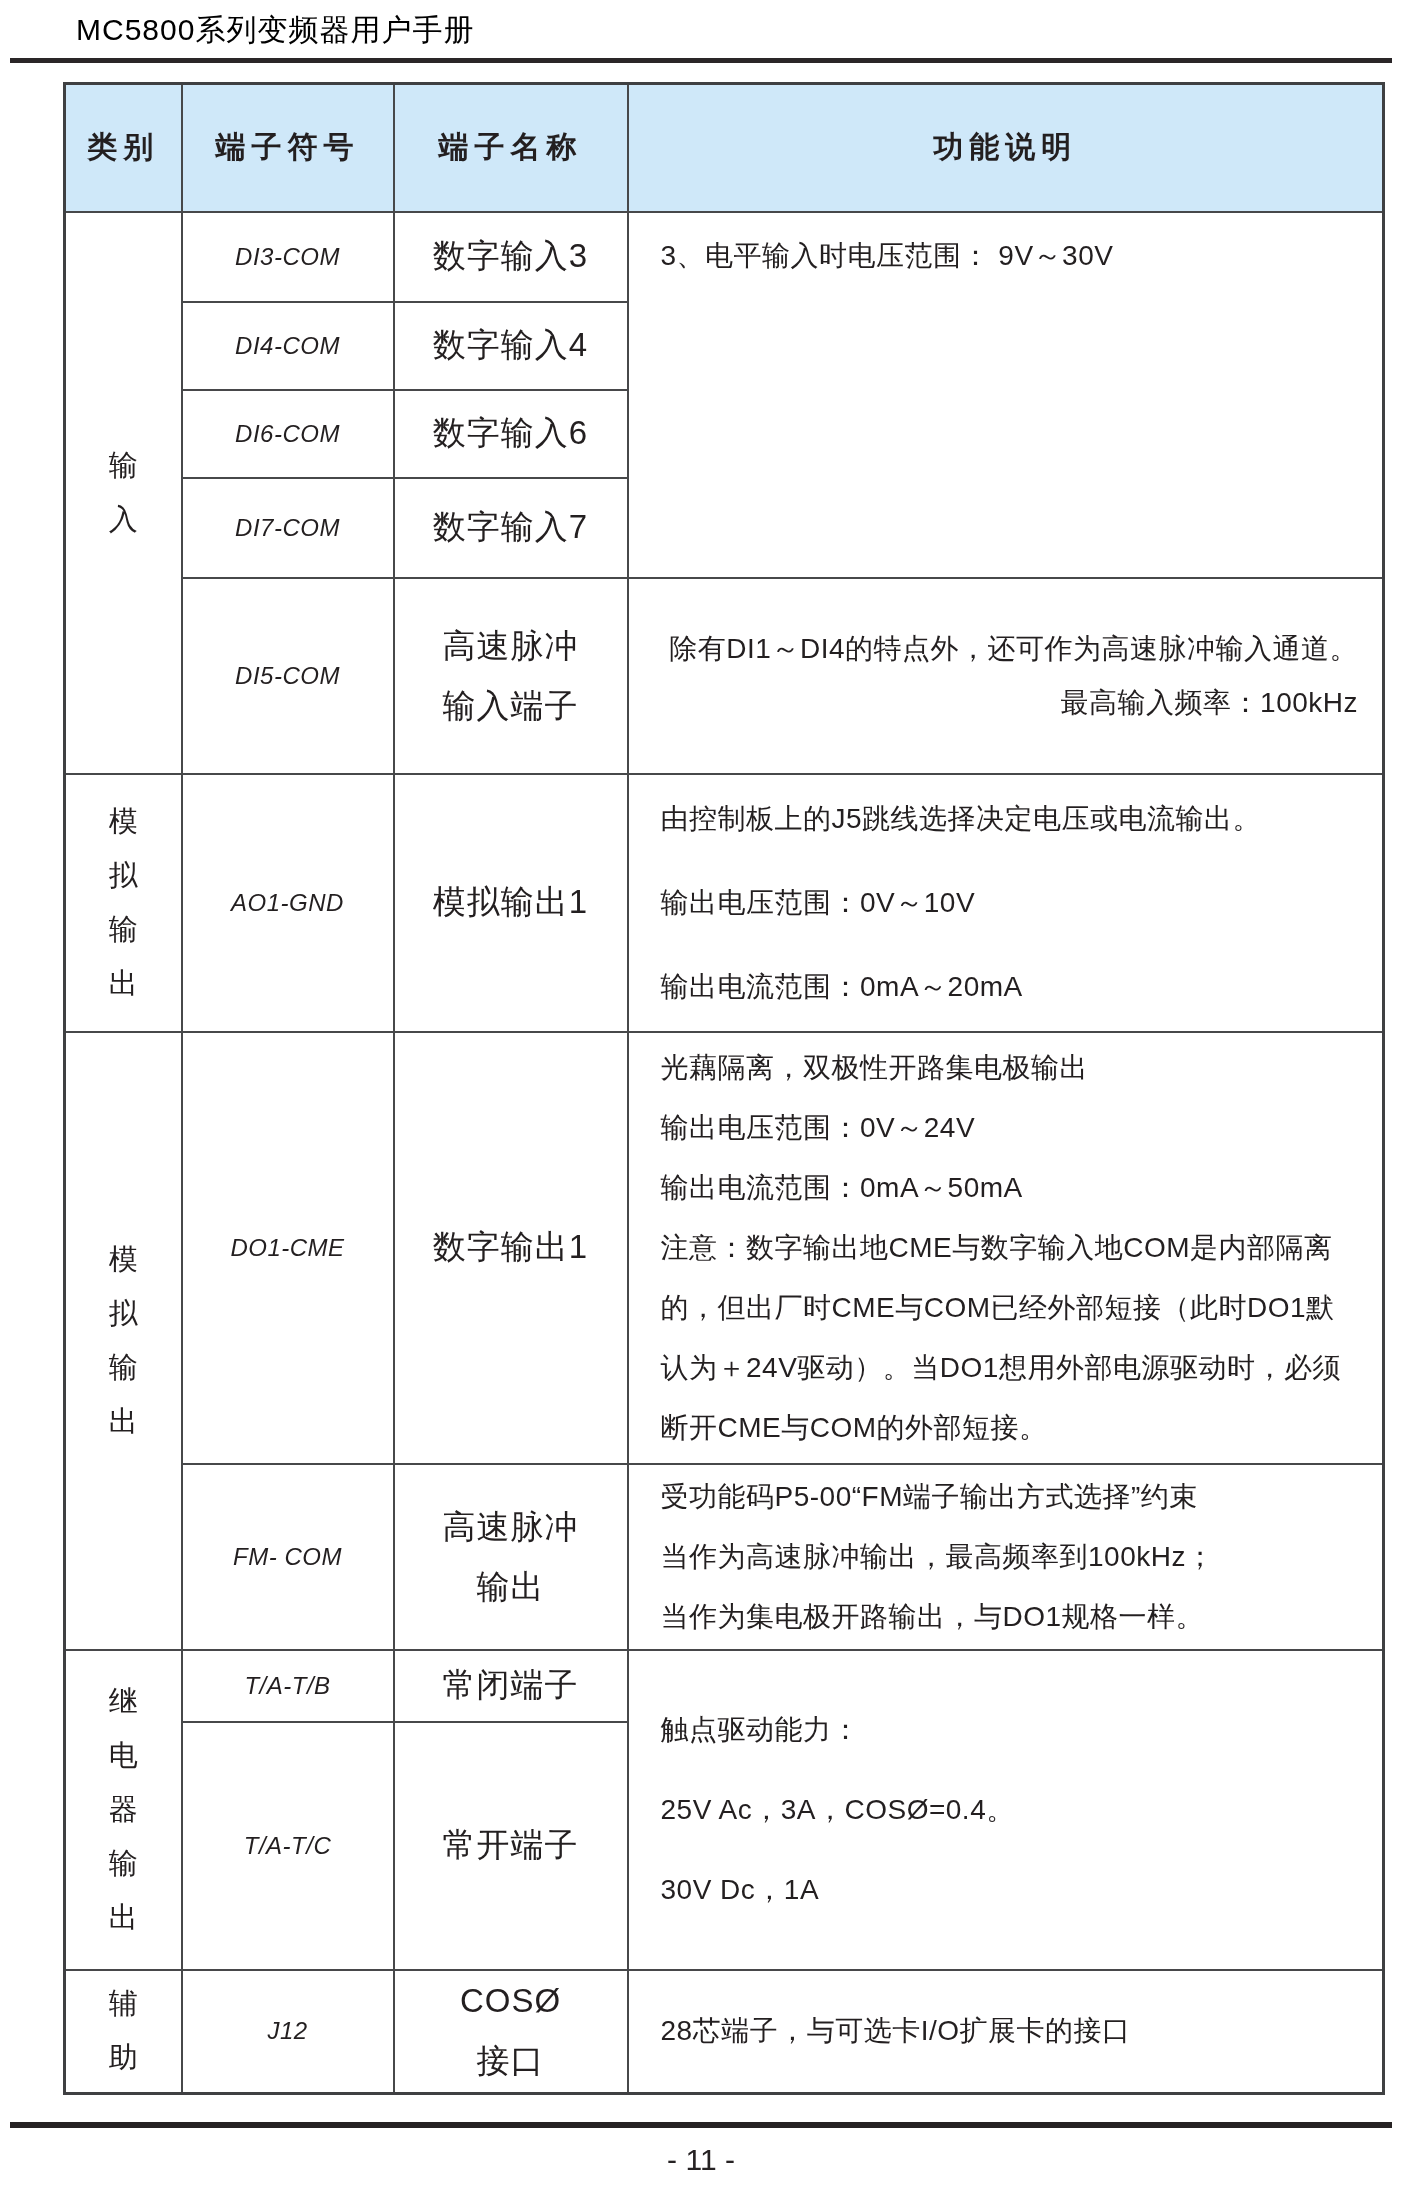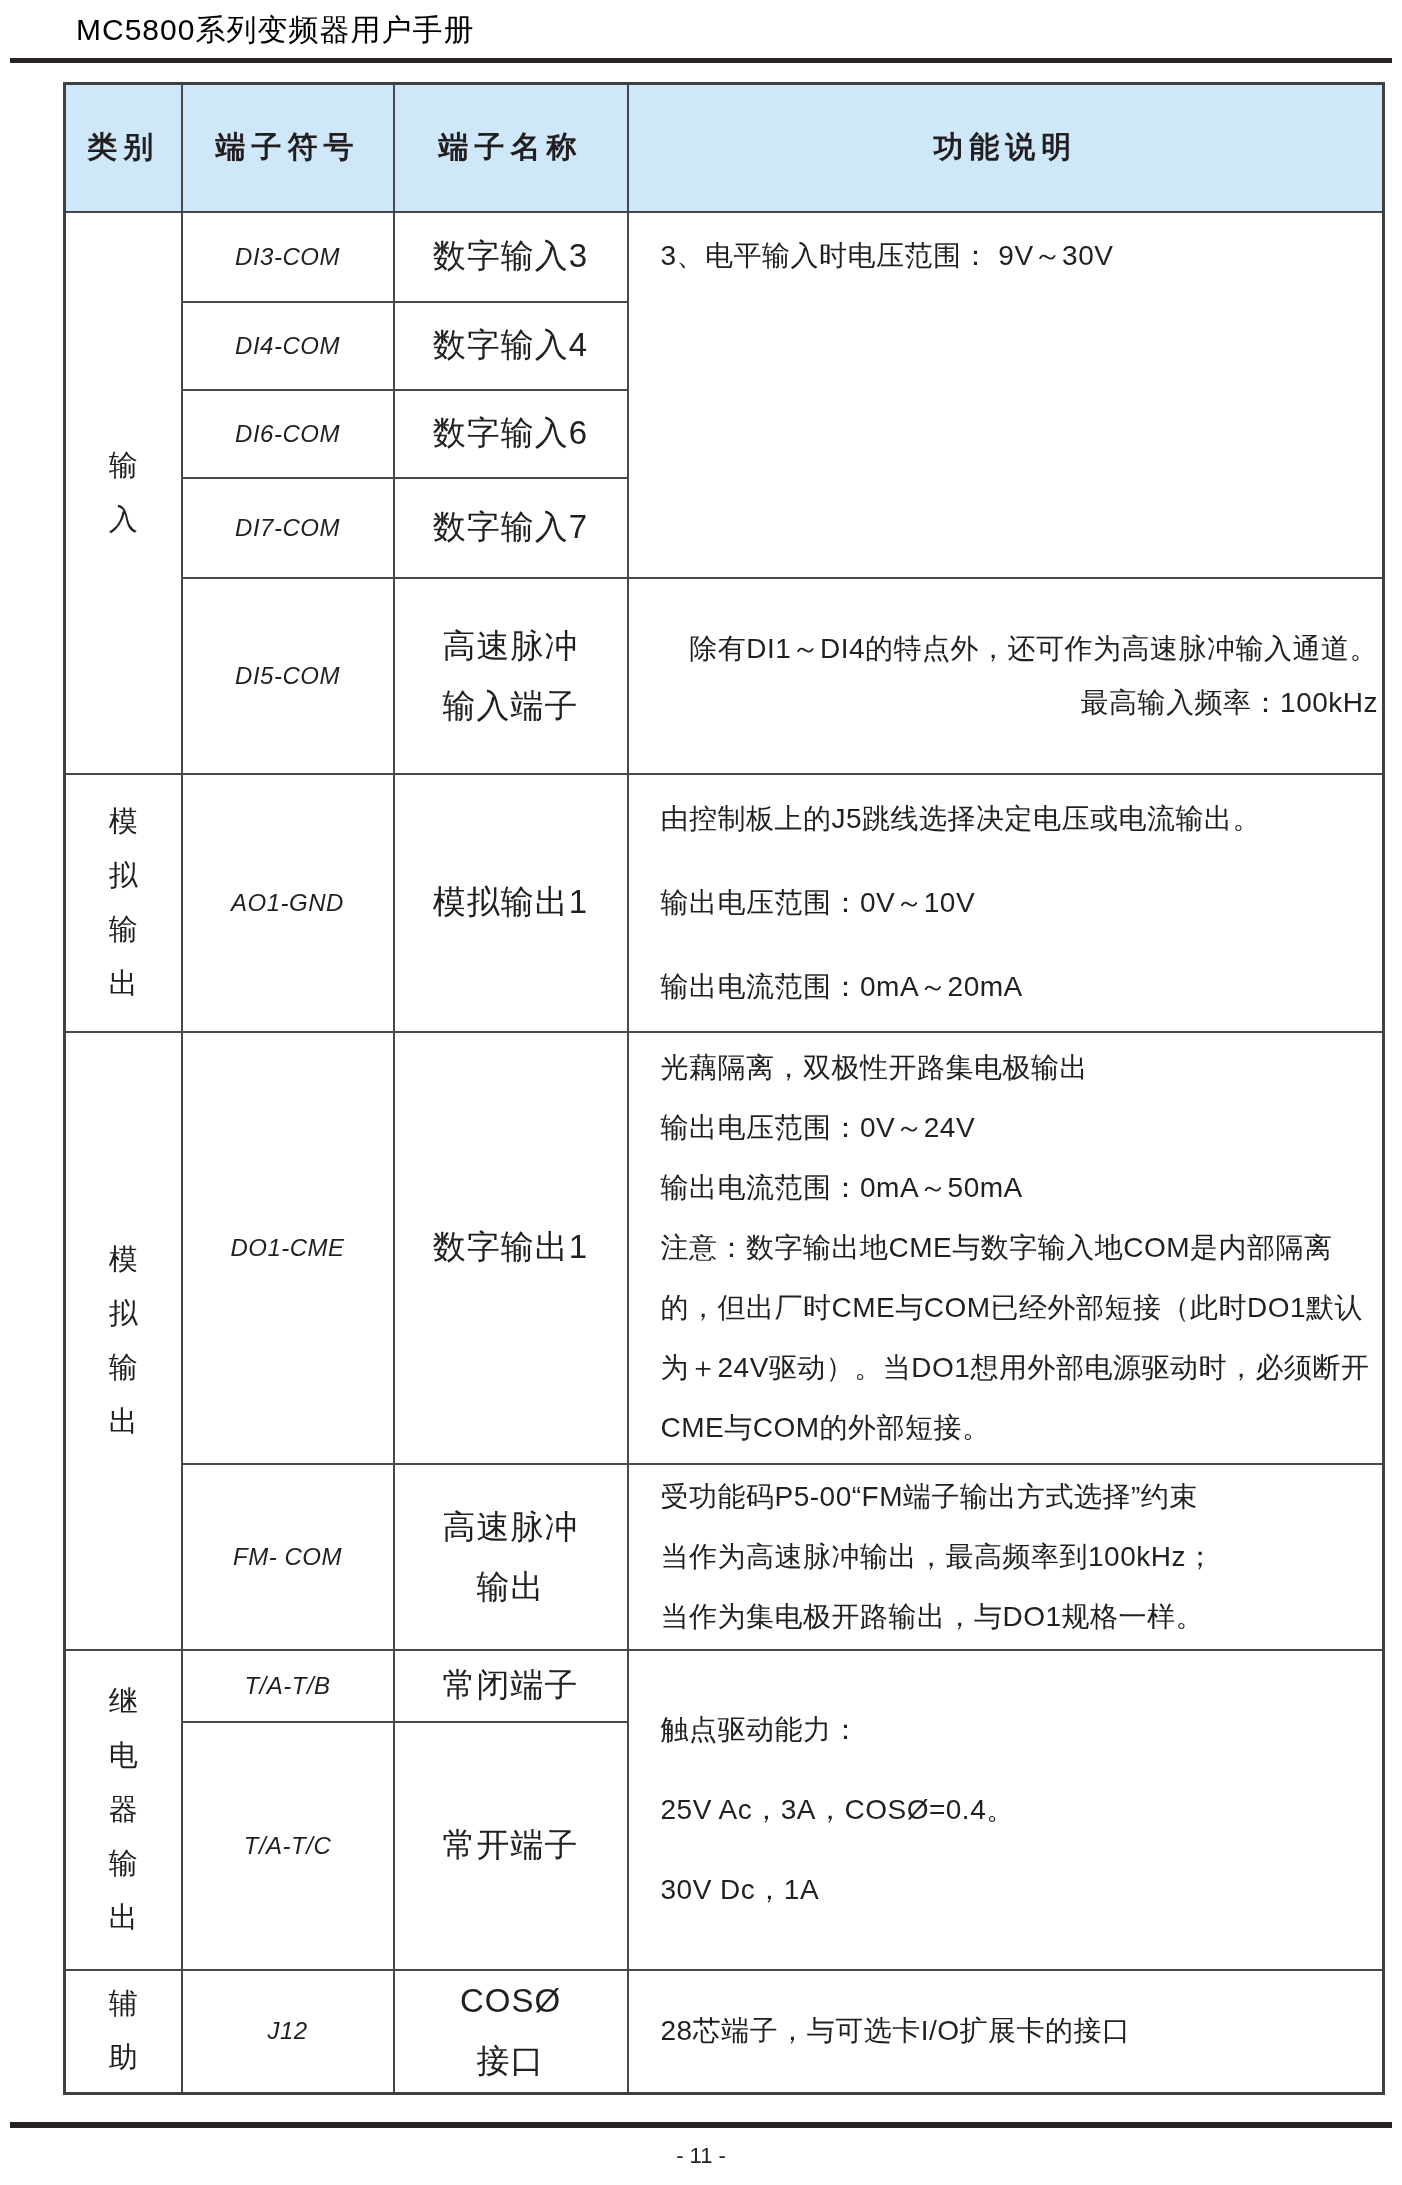--- a/index.html
+++ b/index.html
@@ -72,7 +72,7 @@
     text-align:left;
     font-size:28px;
     padding-left:32px;
-    padding-right:4px;
+    padding-right:24px;
     letter-spacing:0.5px;
     margin-left:25px;
   }

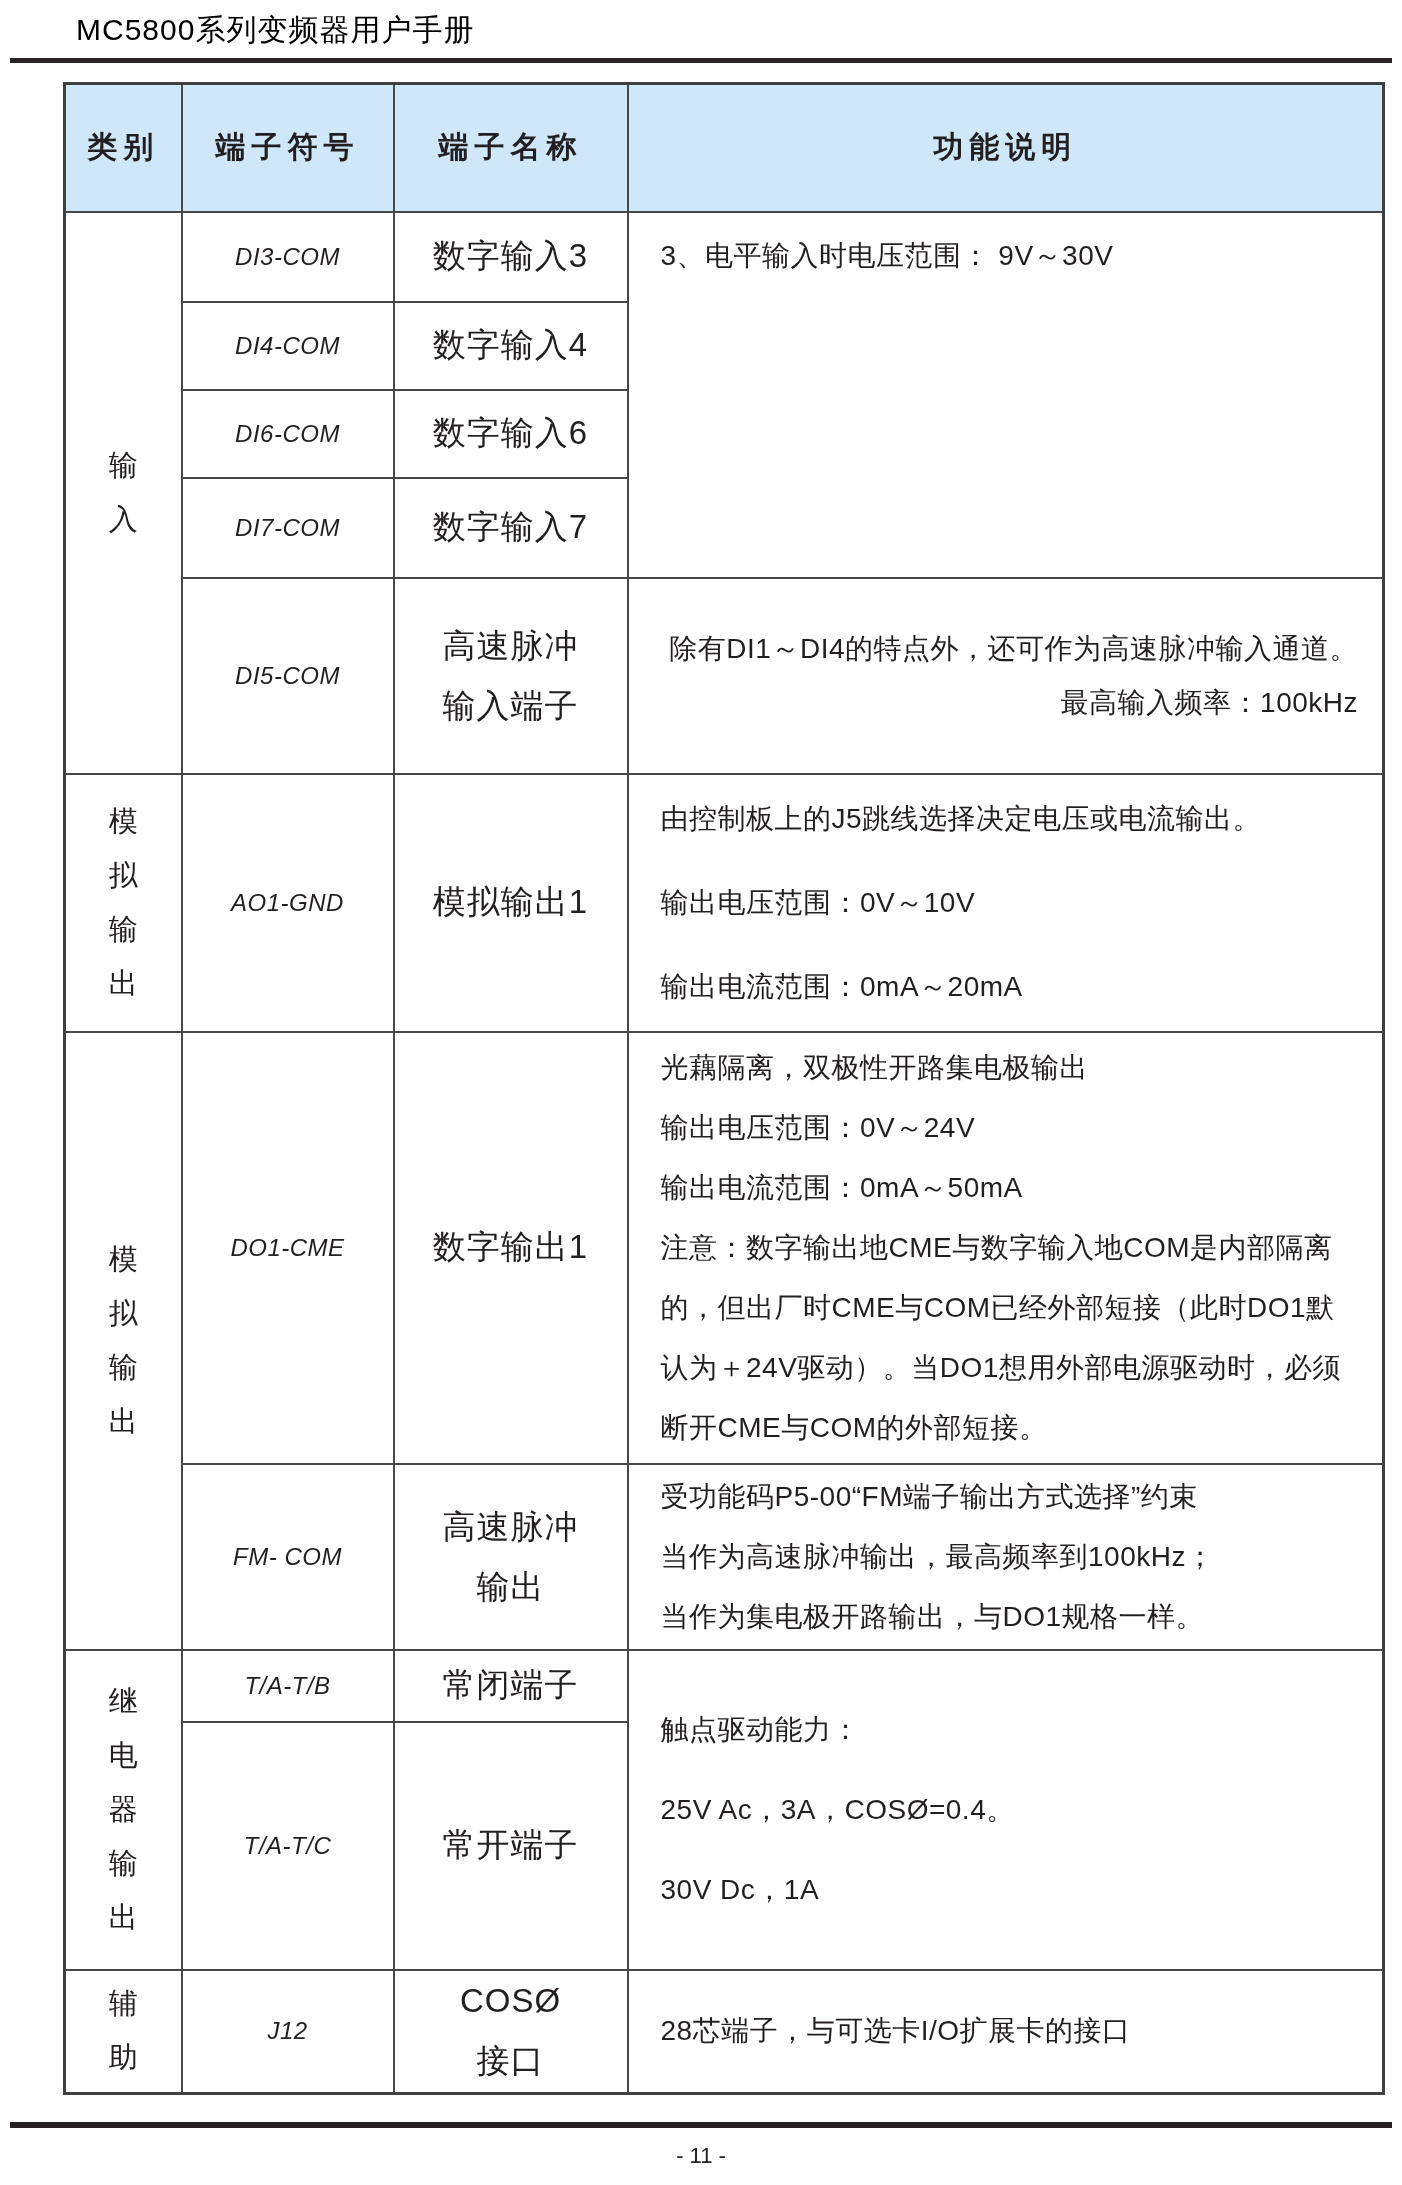--- a/index.html
+++ b/index.html
@@ -97,7 +97,7 @@
     top:2143px;
     left:0;width:100%;
     text-align:center;
-    font-size:22px;
+    font-size:30px;
     color:#262223;
   }
 </style>

